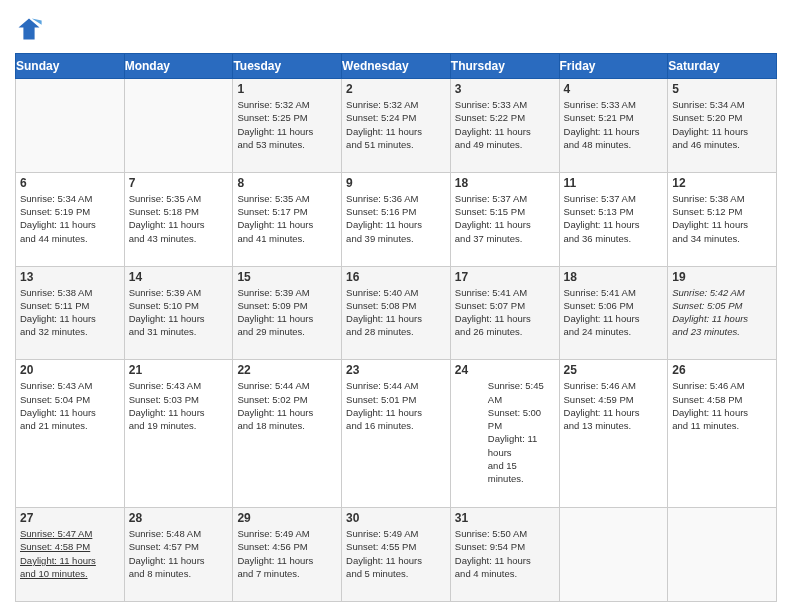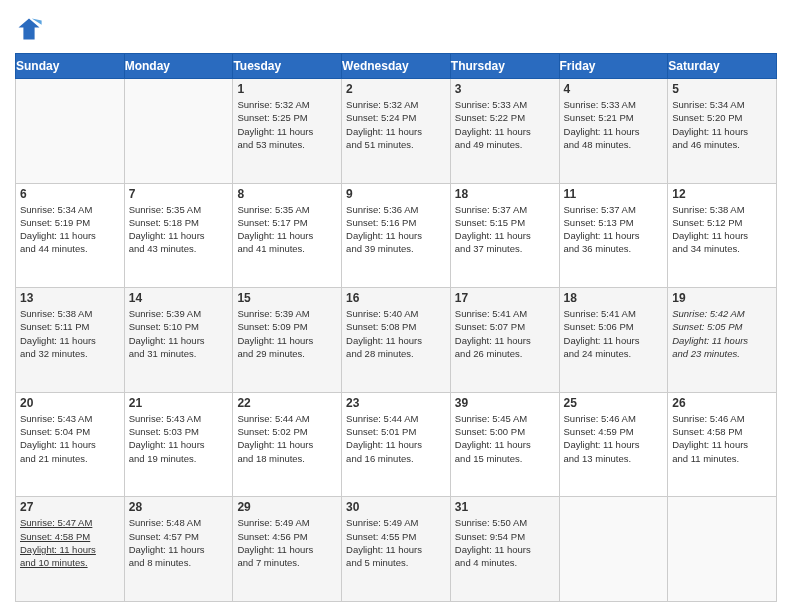--- a/index.html
+++ b/index.html
@@ -305,7 +305,7 @@
 and 16 minutes.</div>
           </td>
           <td>
-            <span class="day-num">39</span>
+            <span class="day-num">24</span>
             <div class="day-info" style="white-space: pre-line;">Sunrise: 5:45 AM
 Sunset: 5:00 PM
 Daylight: 11 hours

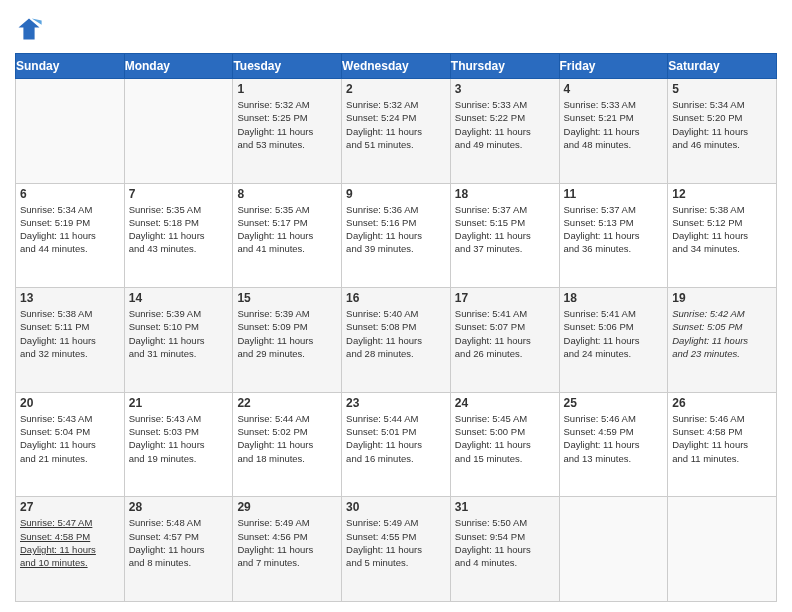--- a/index.html
+++ b/index.html
@@ -306,7 +306,7 @@
           </td>
           <td>
             <span class="day-num">24</span>
-            <div class="day-info" style="white-space: pre-line;">Sunrise: 5:45 AM
+            <div class="day-info" style="white-space: pre-line; margin-left: 33px;">Sunrise: 5:45 AM
 Sunset: 5:00 PM
 Daylight: 11 hours
 and 15 minutes.</div>

